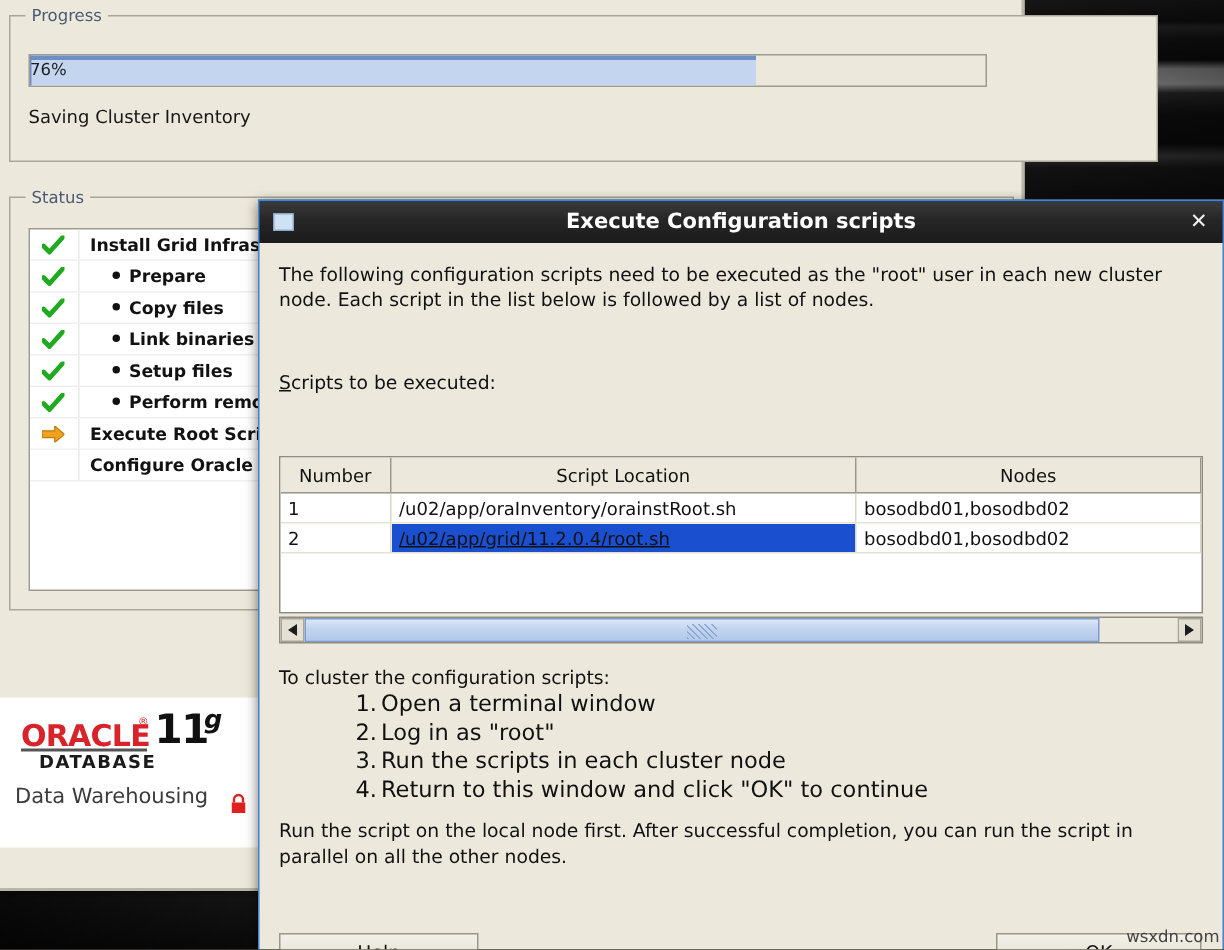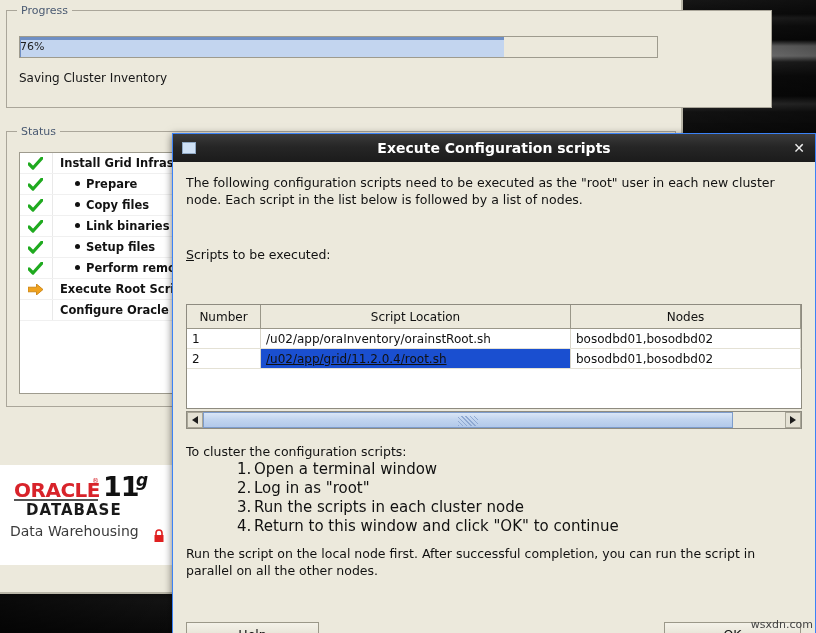--- a/index.html
+++ b/index.html
@@ -182,7 +182,7 @@
   #oracle-db {
     position: absolute;
     left: 26px; top: 36px;
-    font-size: 15px;
+    font-size: 12px;
     font-weight: bold;
     letter-spacing: 1px;
     color: #1a1a1a;

